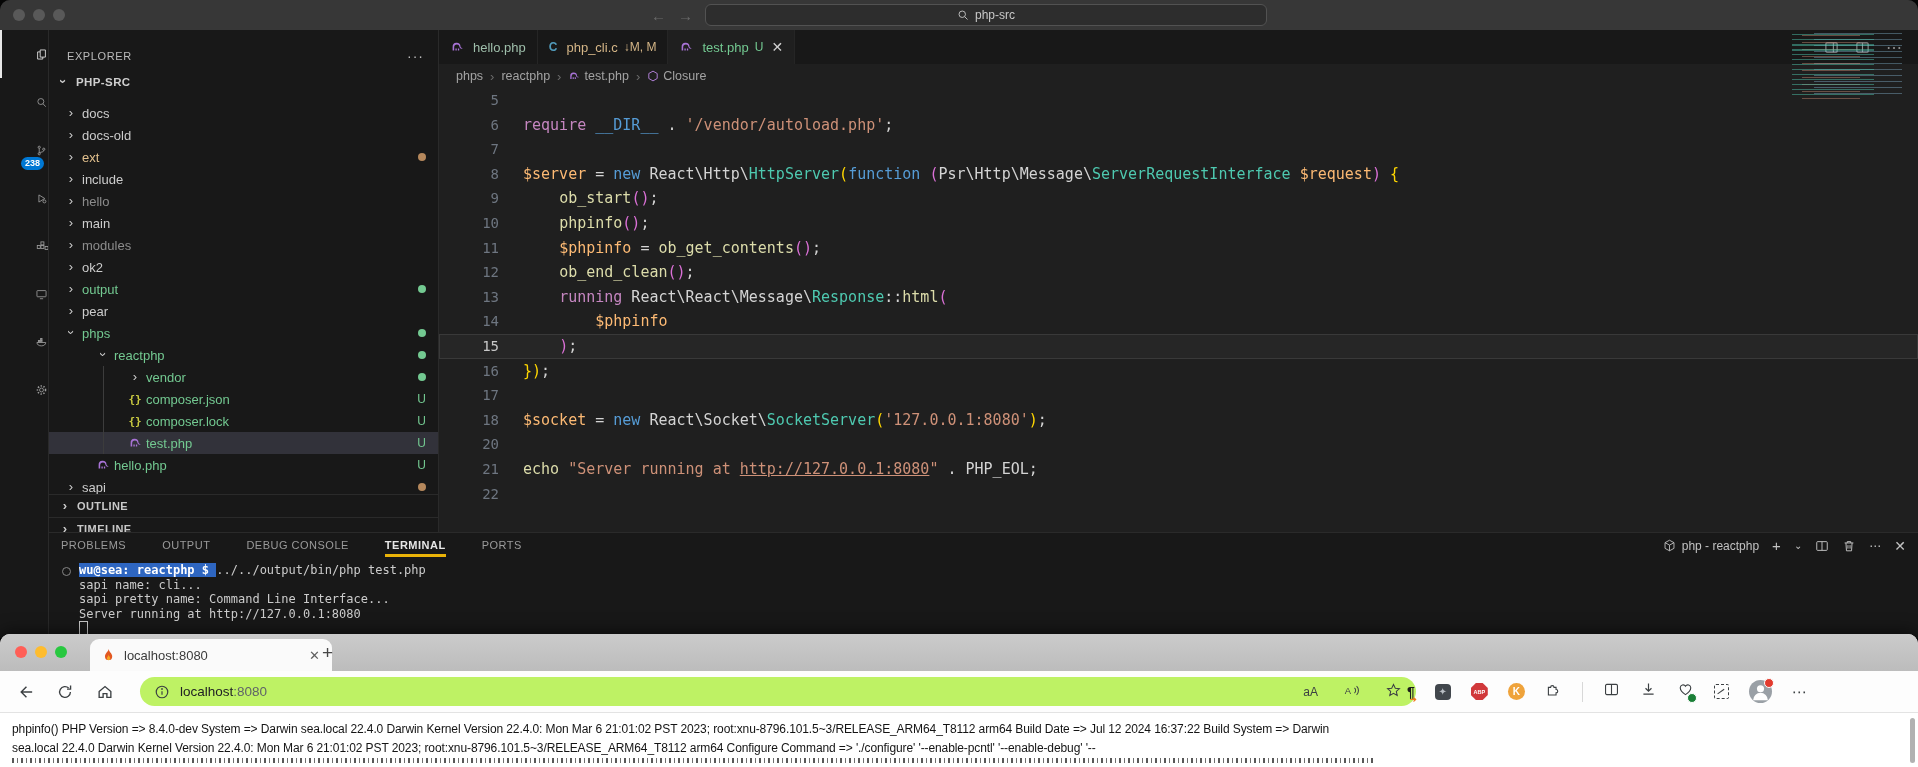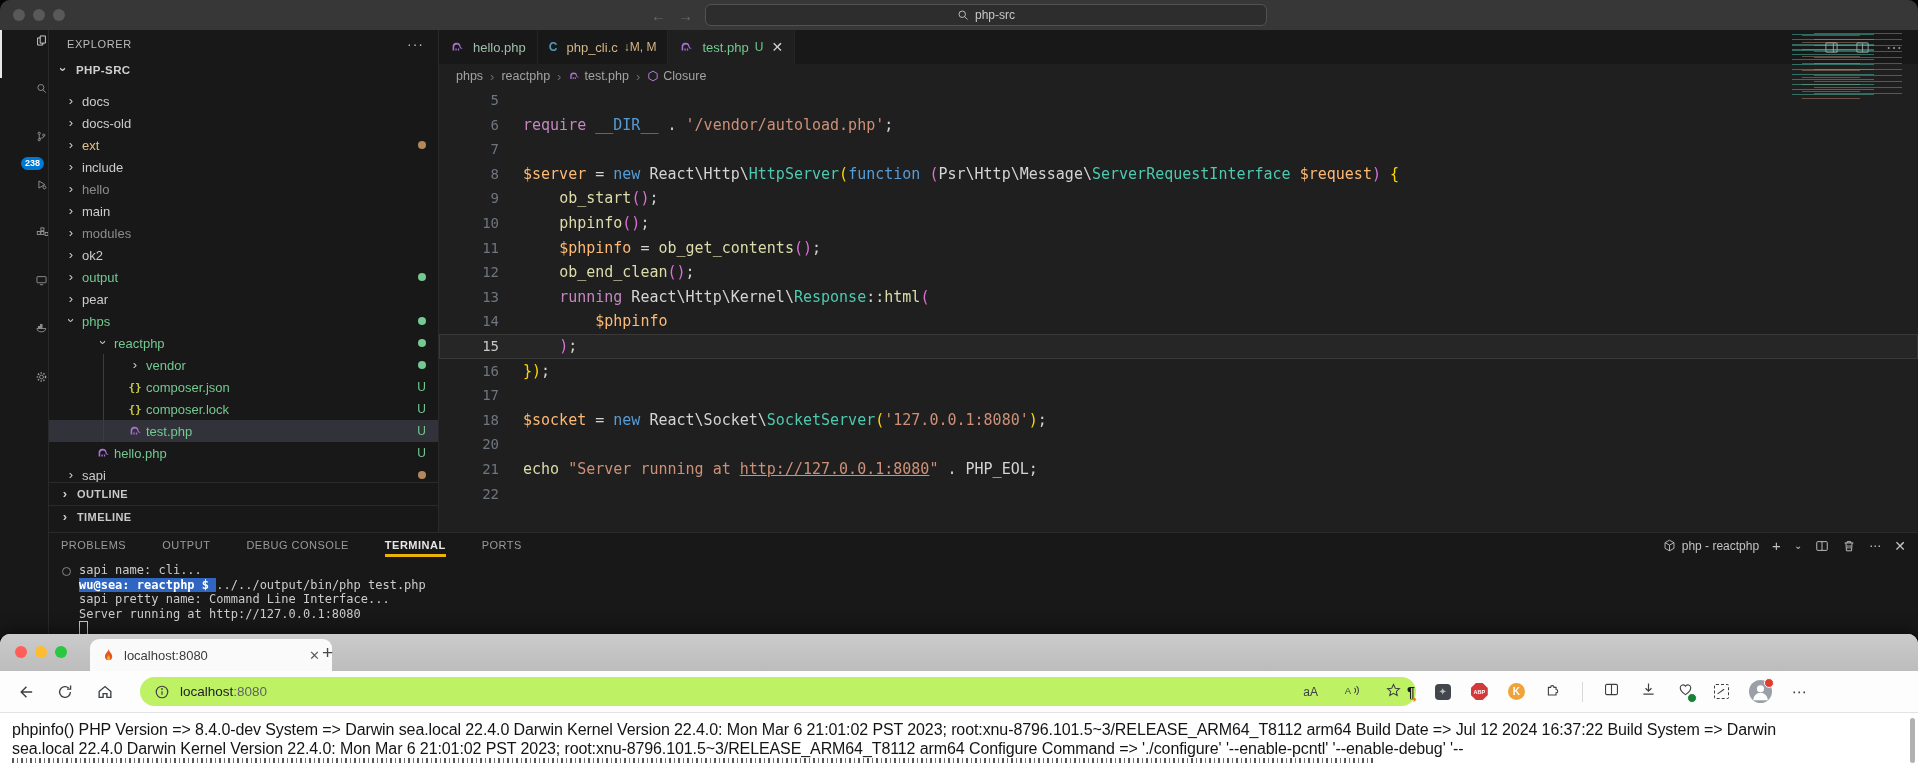--- a/index.html
+++ b/index.html
@@ -30,7 +30,7 @@
   .sidebar{position:absolute;left:49px;top:30px;width:389px;bottom:106px;background:#181818;
            border-right:1px solid #2a2a2a;overflow:hidden;}
   .side-header{height:28px;display:flex;align-items:center;justify-content:space-between;
-               padding:0 14px 0 18px;color:#bbb;font-size:11px;letter-spacing:.6px;text-align:right;}
+               padding:12px 14px 0 18px;color:#bbb;font-size:11px;letter-spacing:.6px;text-align:right;}
   .side-more{color:#bbb;font-size:14px;letter-spacing:1px;}
   .root-row{height:24px;display:flex;align-items:center;gap:5px;padding-left:6px;color:#cfcfcf;
             font-weight:bold;font-size:11.5px;letter-spacing:.4px;}

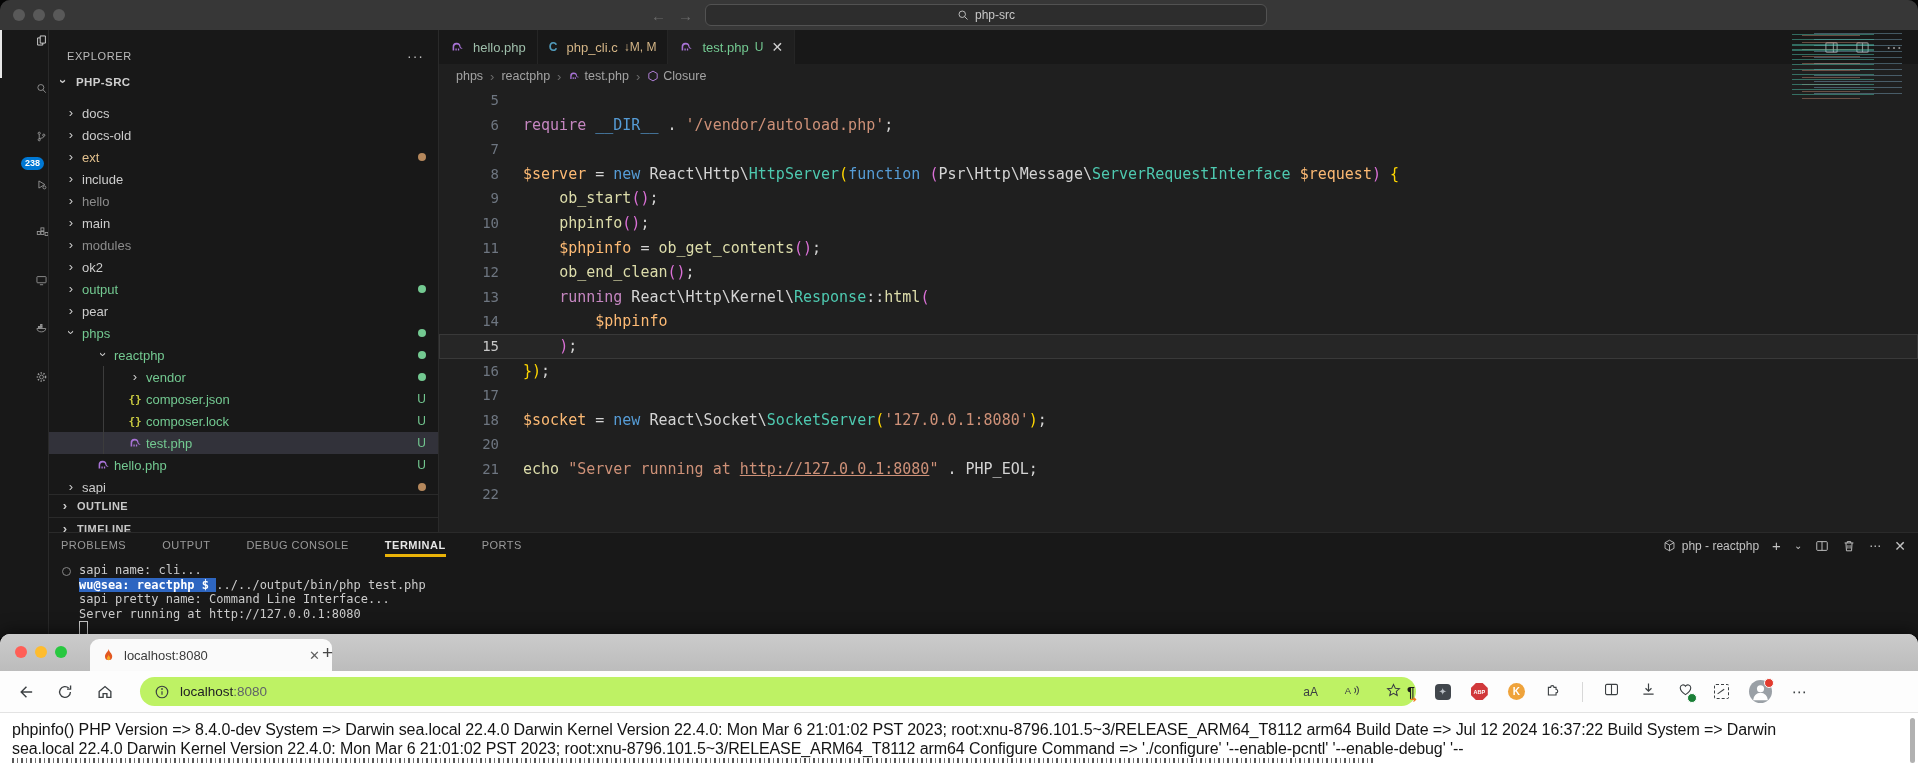--- a/index.html
+++ b/index.html
@@ -21,7 +21,7 @@
 
   .activitybar{position:absolute;left:0;top:30px;bottom:0;width:48px;background:#181818;
                border-right:1px solid #2a2a2a;display:flex;flex-direction:column;align-items:stretch;}
-  .act-item{position:relative;height:48px;display:flex;align-items:flex-start;justify-content:center;color:#9d9d9d;padding-left:35px;}
+  .act-item{position:relative;height:48px;display:flex;align-items:center;justify-content:center;color:#9d9d9d;padding-left:35px;}
   .act-item.active{color:#e7e7e7;box-shadow:inset 2px 0 0 #e7e7e7;}
   .act-item svg{stroke:currentColor;fill:none;stroke-width:1.3;}
   .act-badge{position:absolute;right:4px;bottom:4px;background:#0078d4;color:#fff;font-size:9px;

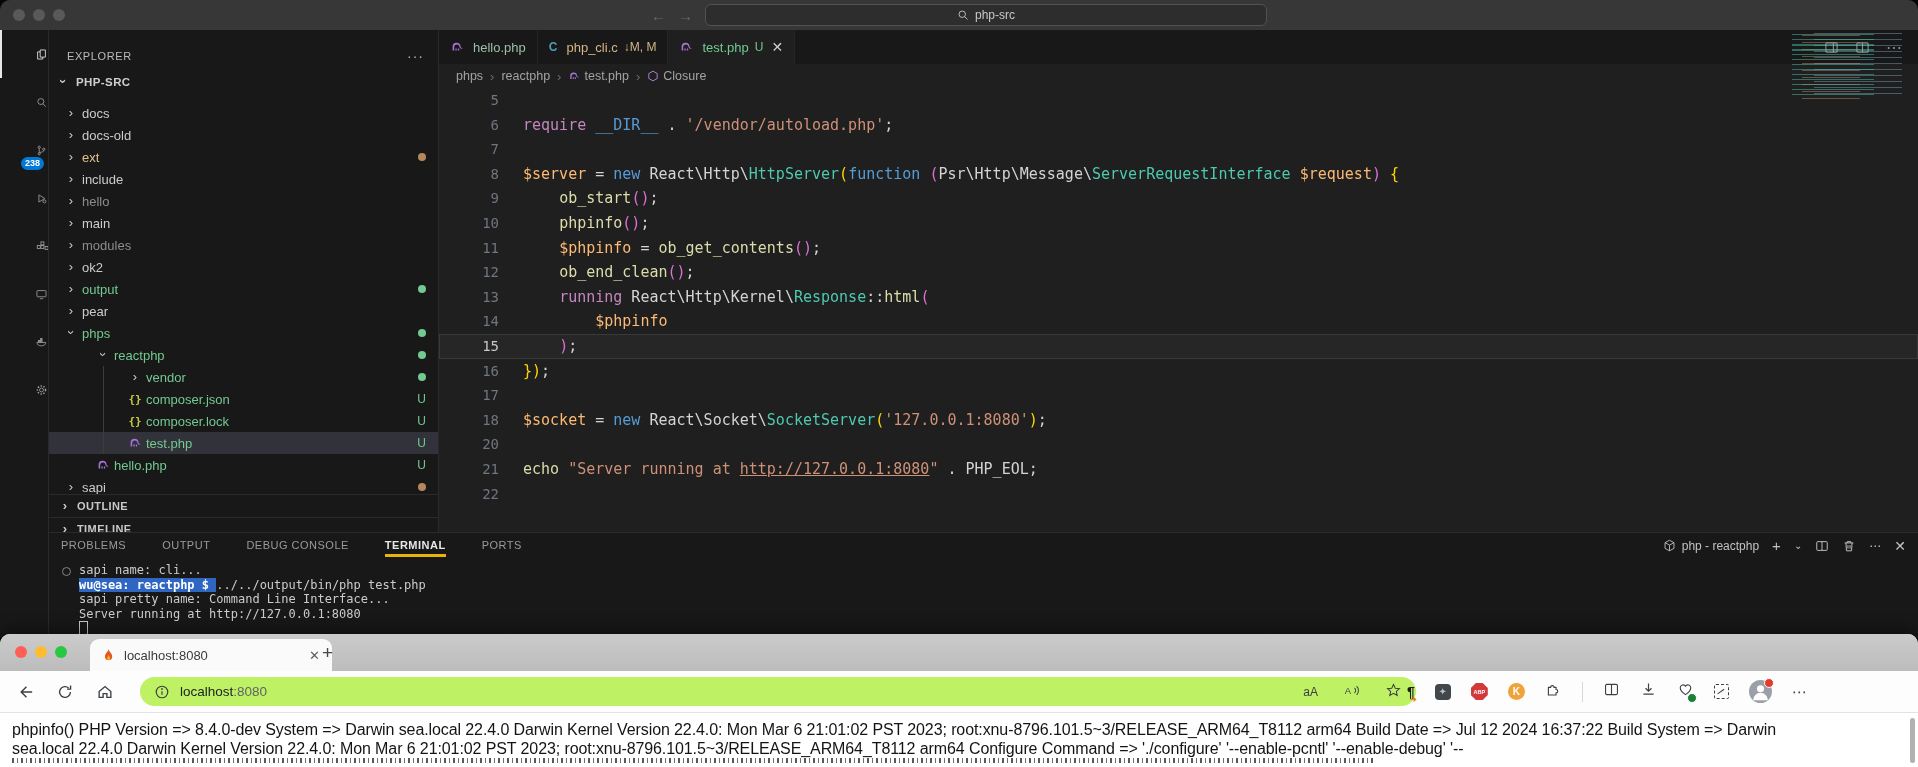--- a/index.html
+++ b/index.html
@@ -417,7 +417,7 @@
           <div class="code-line"><span class="gutter">10</span><span><span class="c-d">    </span><span class="c-fn">phpinfo</span><span class="c-p2">()</span><span class="c-d">;</span></span></div>
           <div class="code-line"><span class="gutter">11</span><span><span class="c-d">    </span><span class="c-v">$phpinfo</span><span class="c-d"> = </span><span class="c-fn">ob_get_contents</span><span class="c-p2">()</span><span class="c-d">;</span></span></div>
           <div class="code-line"><span class="gutter">12</span><span><span class="c-d">    </span><span class="c-fn">ob_end_clean</span><span class="c-p2">()</span><span class="c-d">;</span></span></div>
-          <div class="code-line"><span class="gutter">13</span><span><span class="c-d">    </span><span class="c-kp">running</span><span class="c-d"> React\Http\Kernel\</span><span class="c-cls">Response</span><span class="c-d">::</span><span class="c-fn">html</span><span class="c-p2">(</span></span></div>
+          <div class="code-line"><span class="gutter">13</span><span><span class="c-d">    </span><span class="c-kp">running</span><span class="c-d"> React\React\Message\</span><span class="c-cls">Response</span><span class="c-d">::</span><span class="c-fn">html</span><span class="c-p2">(</span></span></div>
           <div class="code-line"><span class="gutter">14</span><span><span class="c-d">        </span><span class="c-v">$phpinfo</span></span></div>
           <div class="code-line current"><span class="gutter">15</span><span><span class="c-d">    </span><span class="c-p2">)</span><span class="c-d">;</span></span></div>
           <div class="code-line"><span class="gutter">16</span><span><span class="c-p1">}</span><span class="c-p1">)</span><span class="c-d">;</span></span></div>

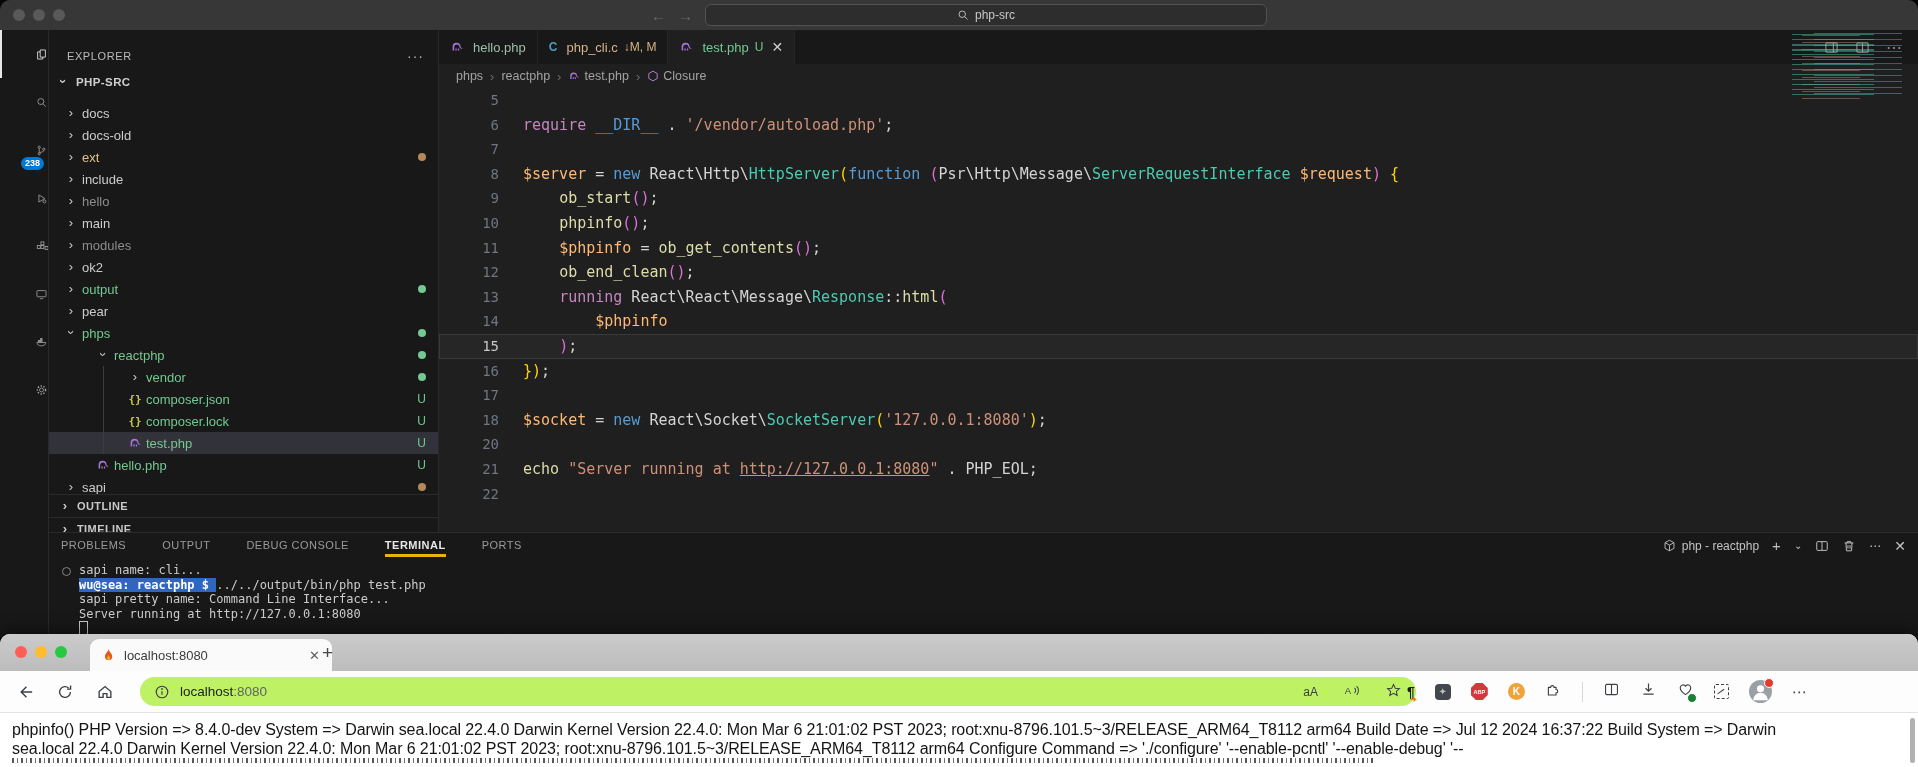--- a/index.html
+++ b/index.html
@@ -462,8 +462,8 @@
       </div>
       <div class="terminal" id="term">
           <span class="tdeco"></span>
+          <div class="tline"><span class="tsel">wu@sea: reactphp $ </span><span class="tplain">../../output/bin/php test.php</span></div>
           <div class="tline"><span class="tplain">sapi name: cli...</span></div>
-          <div class="tline"><span class="tsel">wu@sea: reactphp $ </span><span class="tplain">../../output/bin/php test.php</span></div>
           <div class="tline"><span class="tplain">sapi pretty name: Command Line Interface...</span></div>
           <div class="tline"><span class="tplain">Server running at http://127.0.0.1:8080</span></div>
           <div class="tline"><span class="tcursor"></span></div>

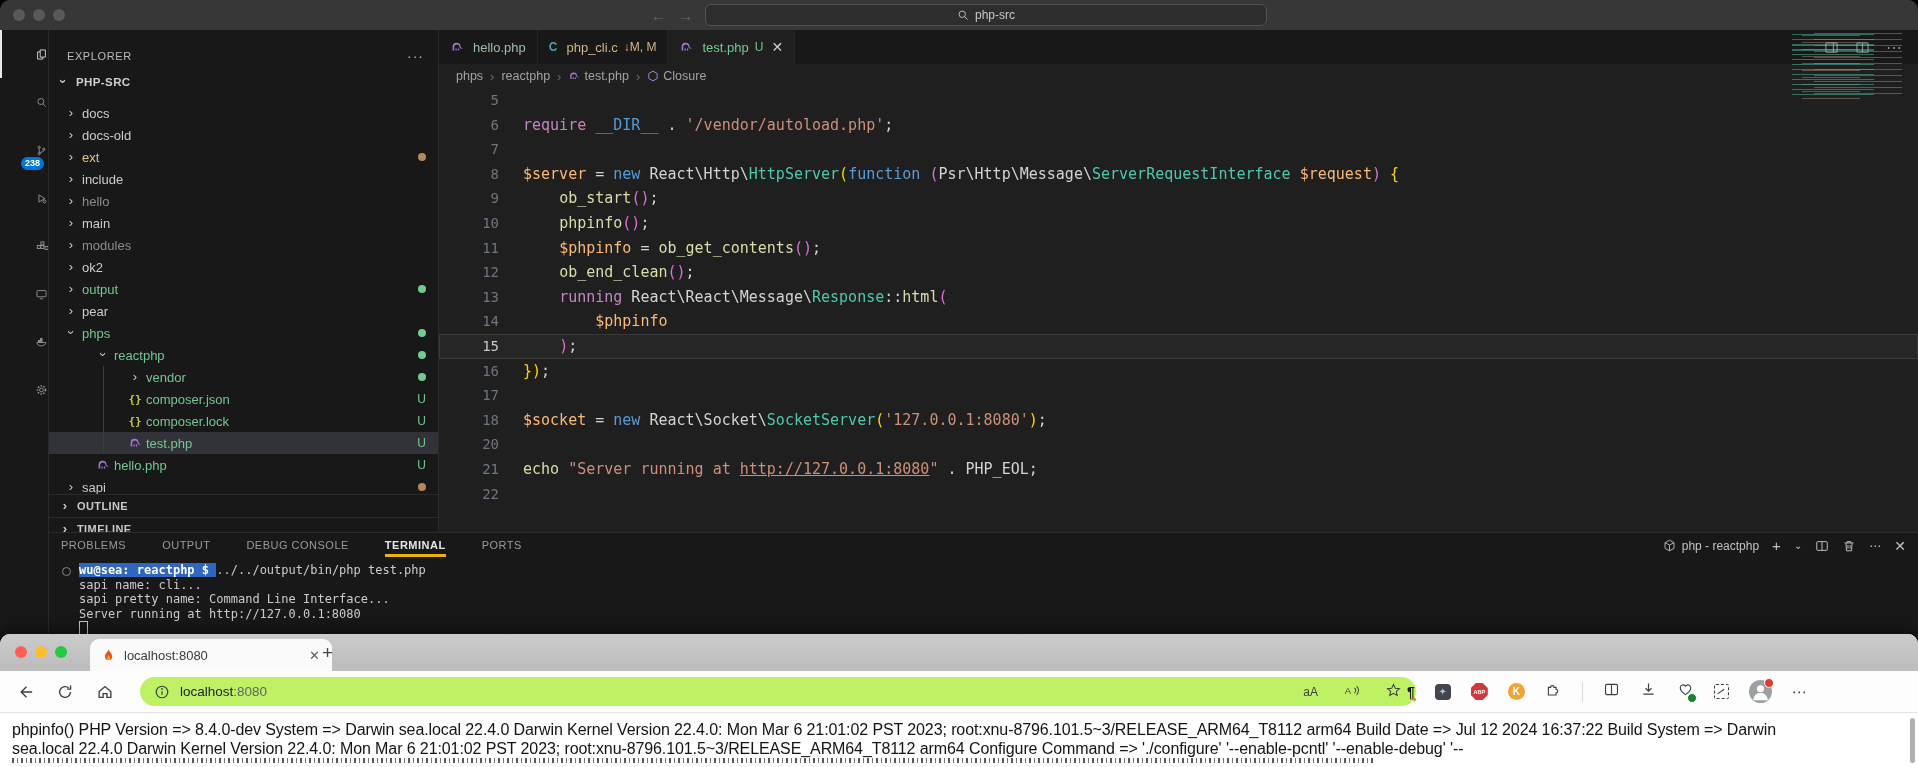--- a/index.html
+++ b/index.html
@@ -143,7 +143,7 @@
                   background:#e33b2e;border:1.5px solid #fdfdfd;}
   .more-dots{font-size:15px;color:#3c4043;letter-spacing:1px;}
   .page{position:relative;height:55px;background:#ffffff;padding:7px 14px 0 12px;color:#141414;}
-  .page-line{white-space:nowrap;overflow:hidden;font-size:16px;line-height:19px;letter-spacing:-.1px;}
+  .page-line{white-space:nowrap;overflow:hidden;font-size:12px;line-height:19px;letter-spacing:-.1px;}
   .page-clip{height:5px;overflow:hidden;margin-top:0;opacity:.85;
      background:repeating-linear-gradient(90deg,#3a3a3a 0 2px,transparent 2px 5px,#555 5px 6px,transparent 6px 9px);
      width:72%;}

